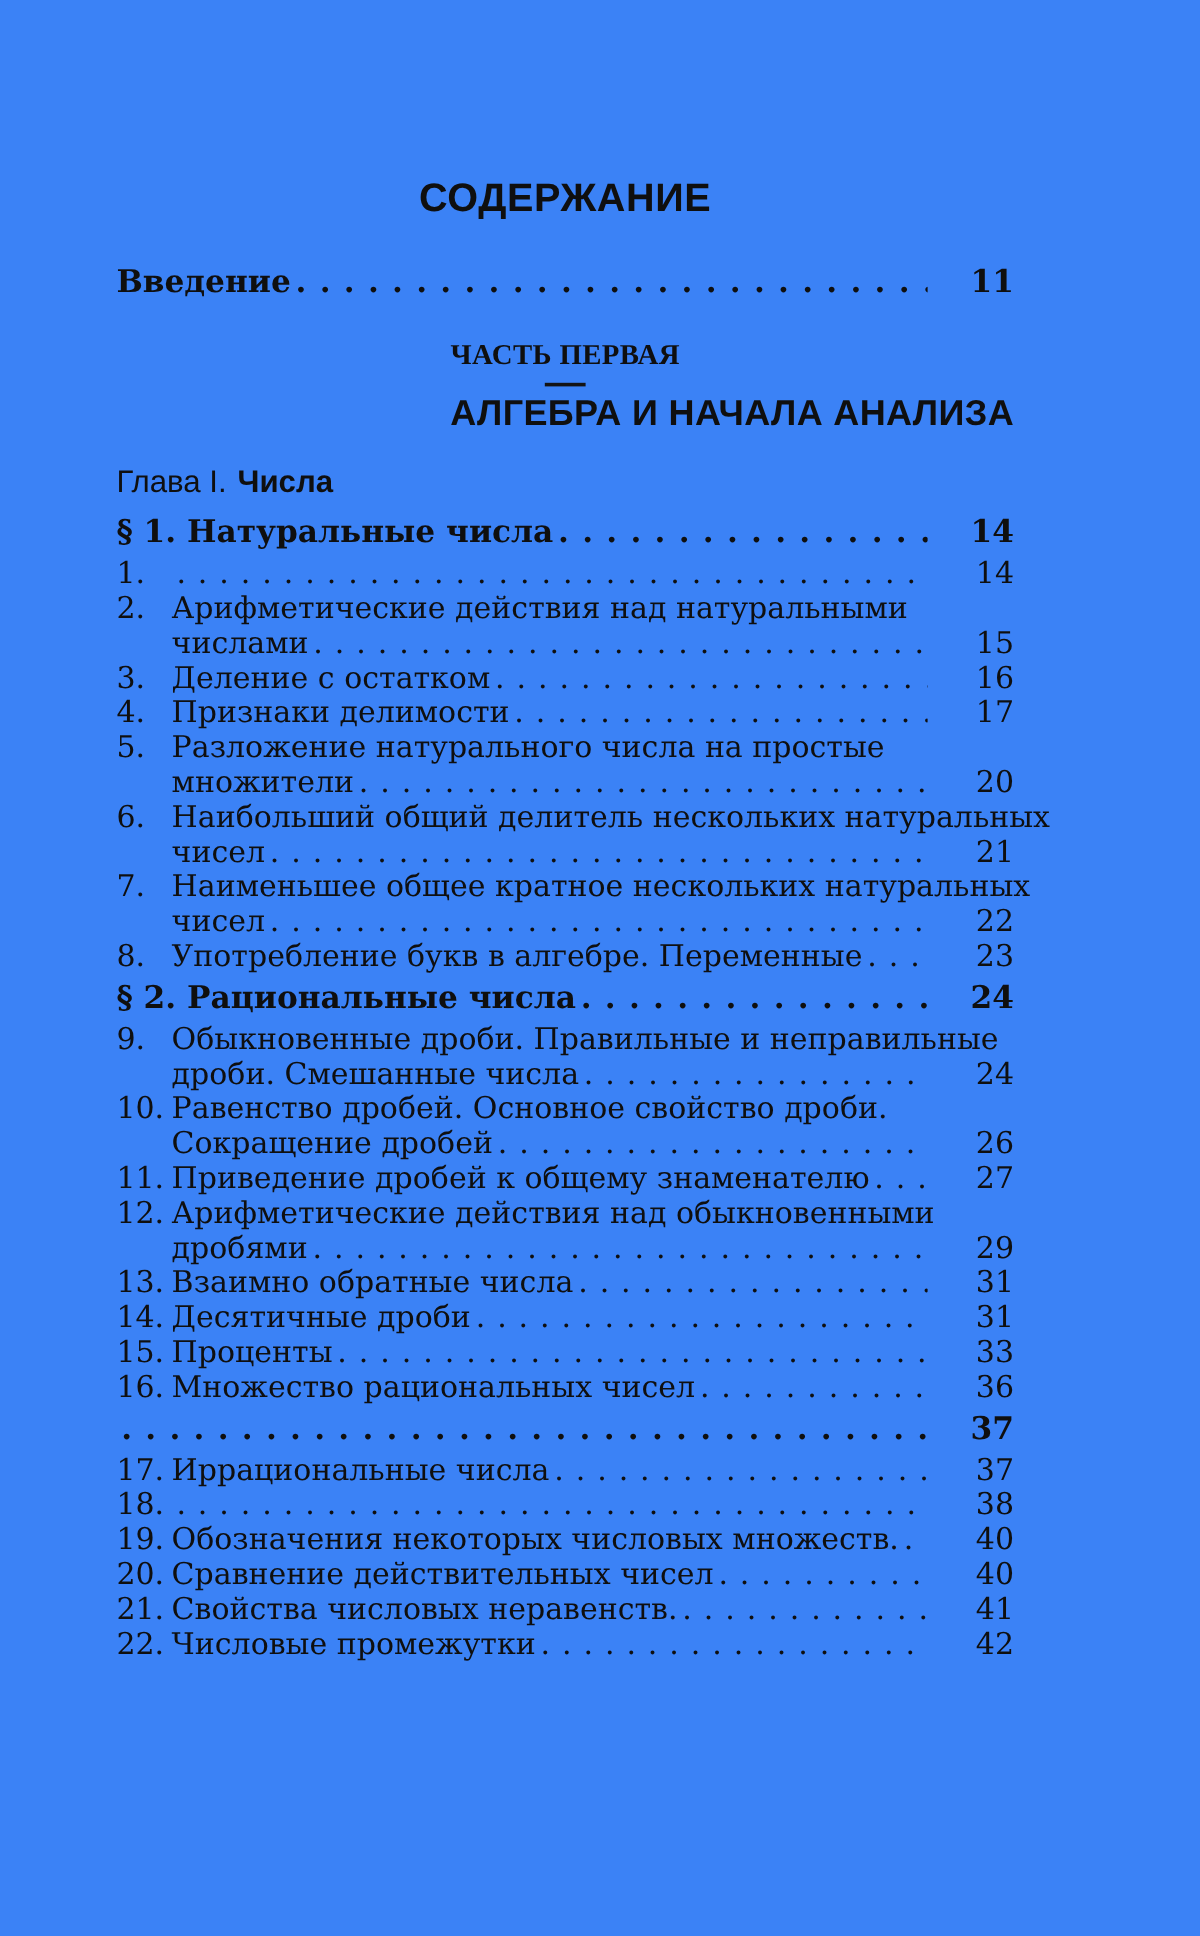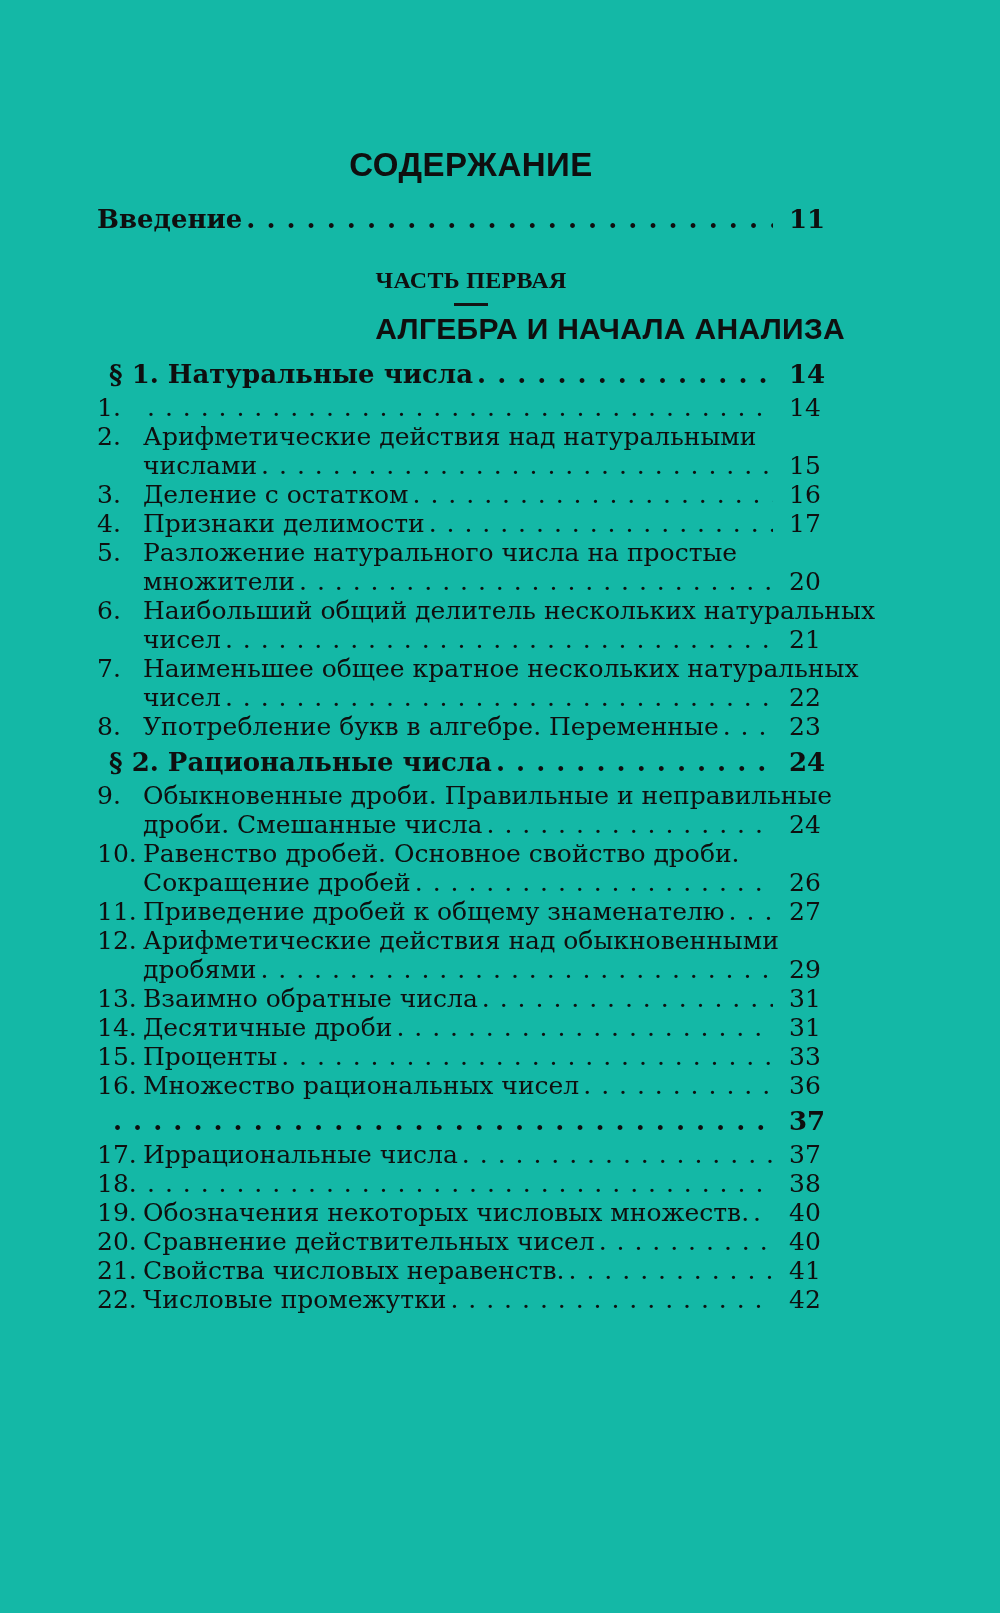--- a/index.html
+++ b/index.html
@@ -8,7 +8,7 @@
     width: 1000px;
     height: 1613px;
     box-sizing: border-box;
-    background: #14b8a6;
+    background: #3b82f6;
     color: #0f0f0f;
     padding: 148px 155px 0 97px;
     font-family: "DejaVu Serif", serif;

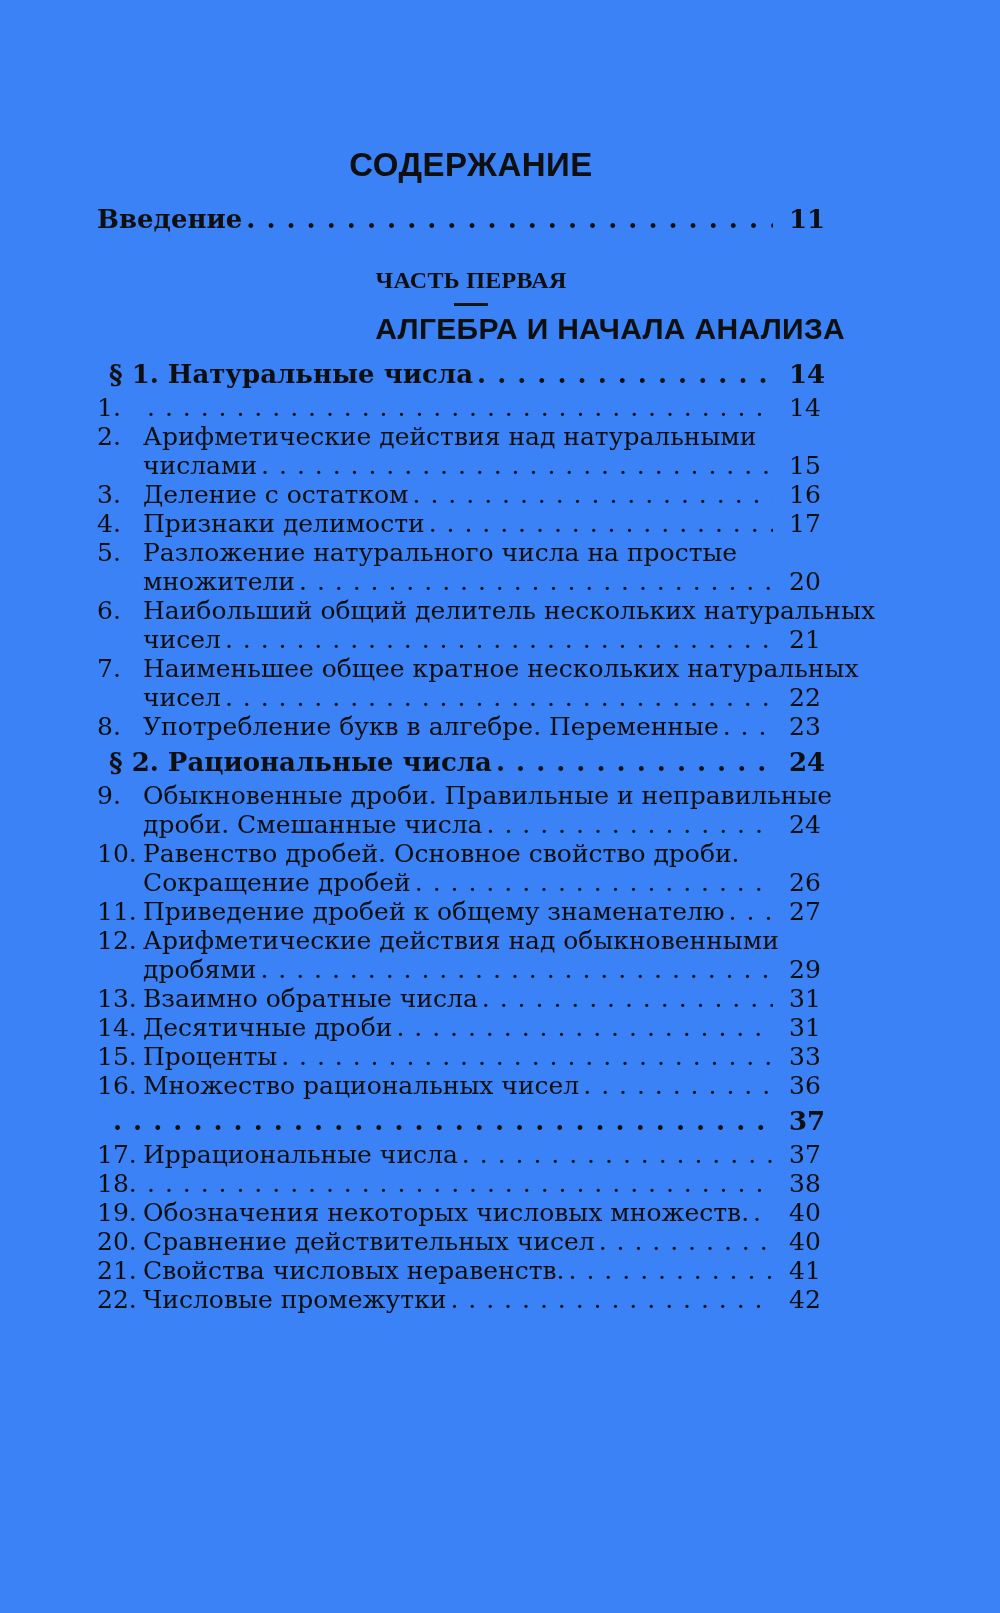--- a/index.html
+++ b/index.html
@@ -30,7 +30,7 @@
     line-height: 29px;
   }
   .row.intro {
-    margin-top: 24px;
+    margin-top: 40px;
     font-size: 26px;
     font-weight: 700;
   }

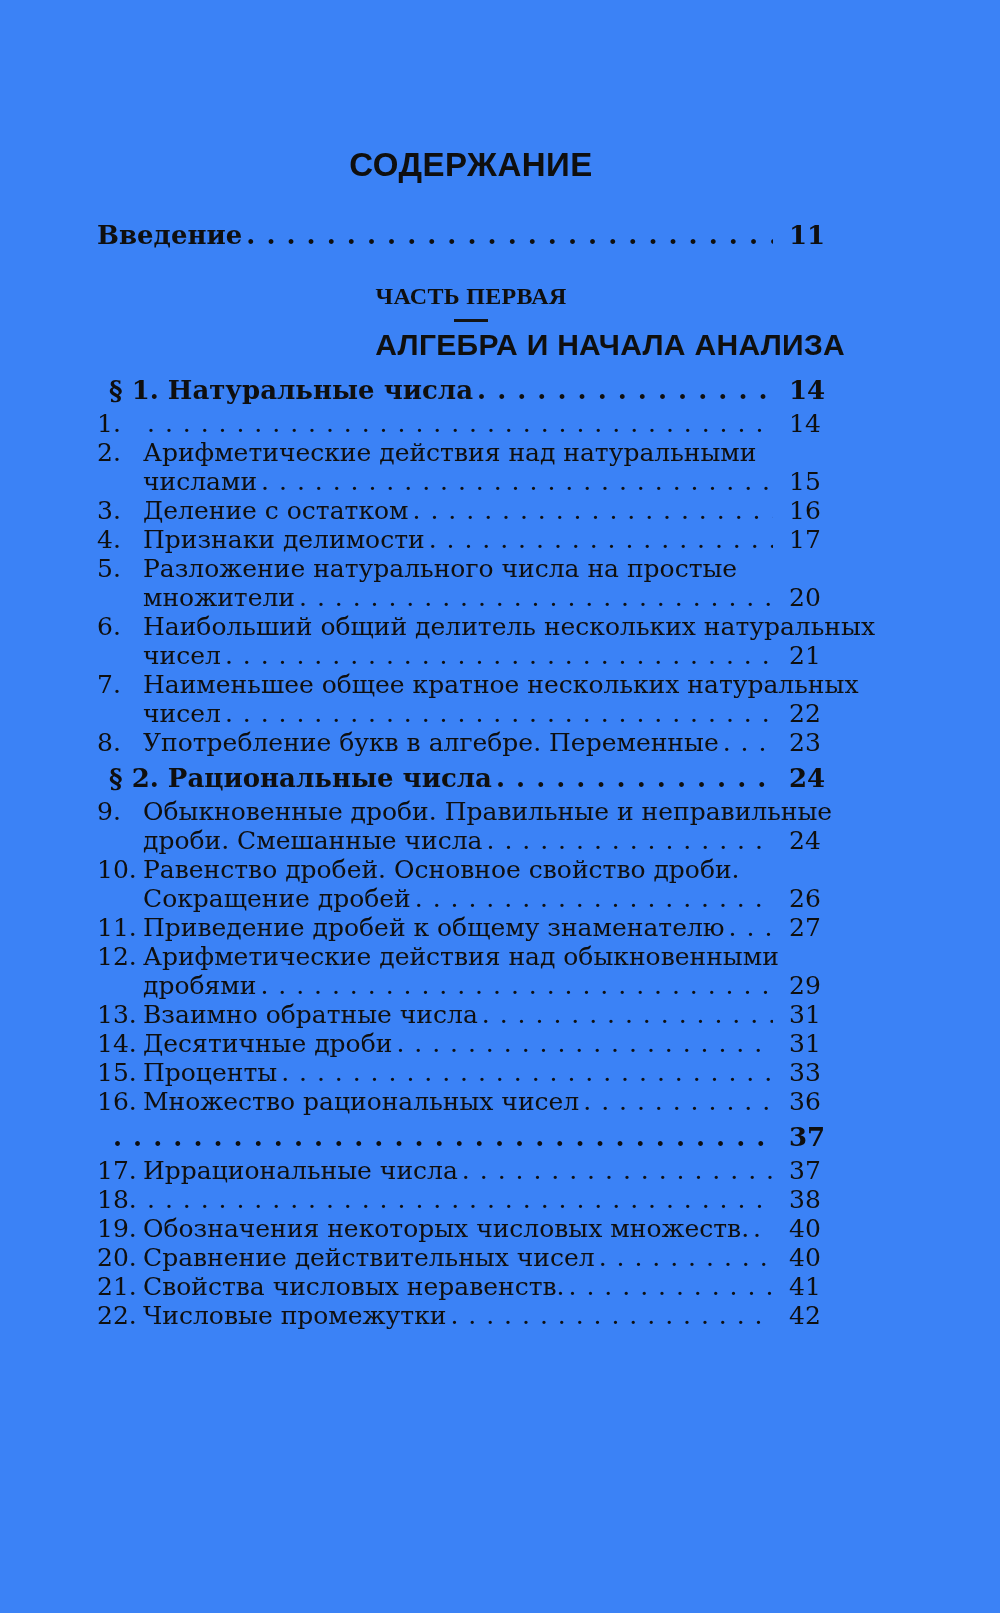--- a/index.html
+++ b/index.html
@@ -90,7 +90,7 @@
   }
   .pg {
     flex: 0 0 56px;
-    text-align: left;
+    text-align: right;
     white-space: nowrap;
   }
 </style>

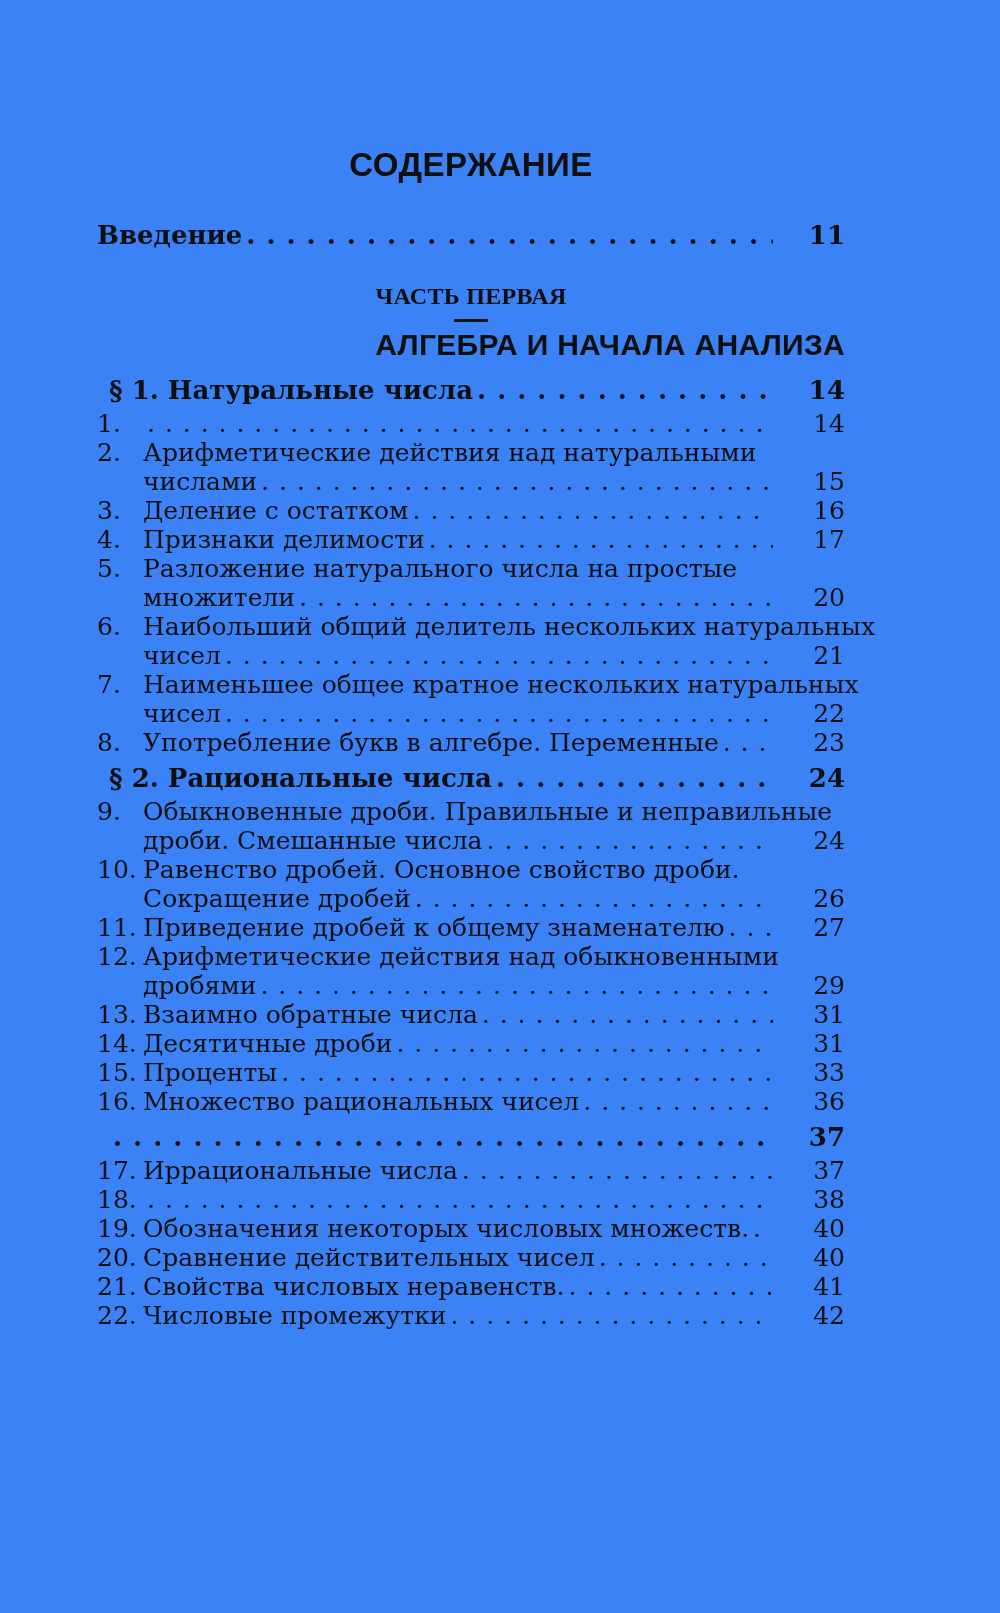--- a/index.html
+++ b/index.html
@@ -111,6 +111,9 @@
   <div class="part-rule"></div>
   <div class="part-title">АЛГЕБРА И НАЧАЛА АНАЛИЗА</div>
 
+  <div class="chapter">
+    <span class="ch-label">Глава I.</span><span class="ch-title">Числа</span>
+  </div>
 
   <div id="toc">
       <div class="row section">

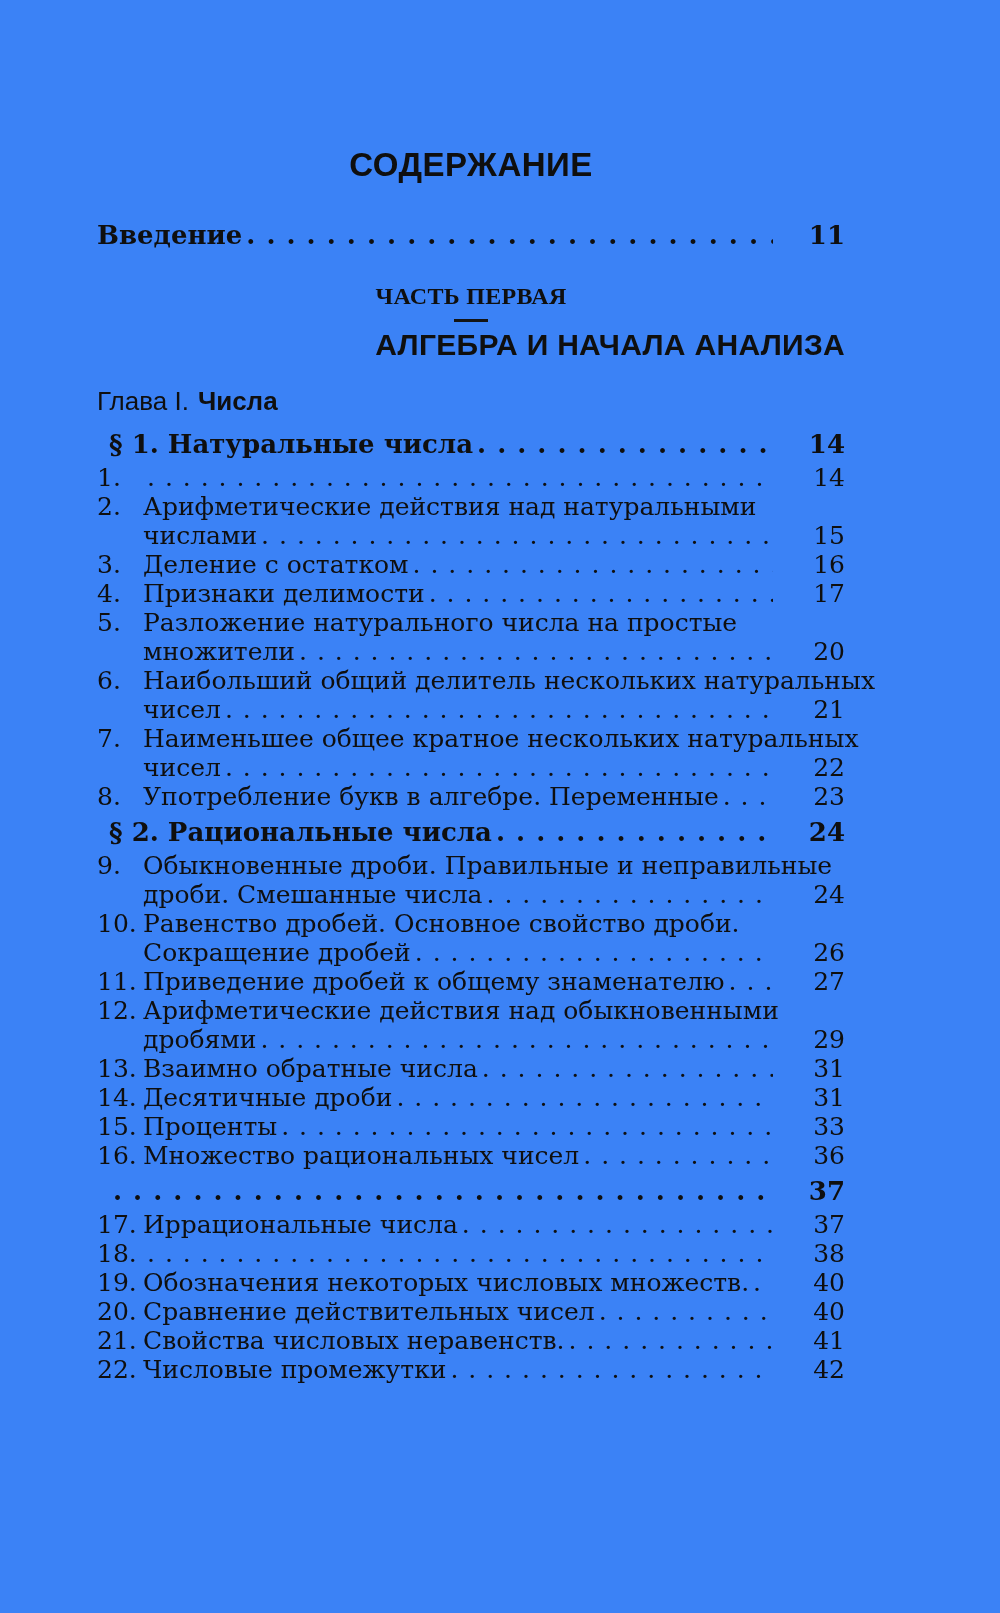--- a/index.html
+++ b/index.html
@@ -69,7 +69,7 @@
   .row.section {
     font-size: 26px;
     font-weight: 700;
-    margin: 7px 0 4px 12px;
+    margin: 7px 0 4px 0;
   }
   .num {
     flex: 0 0 46px;

